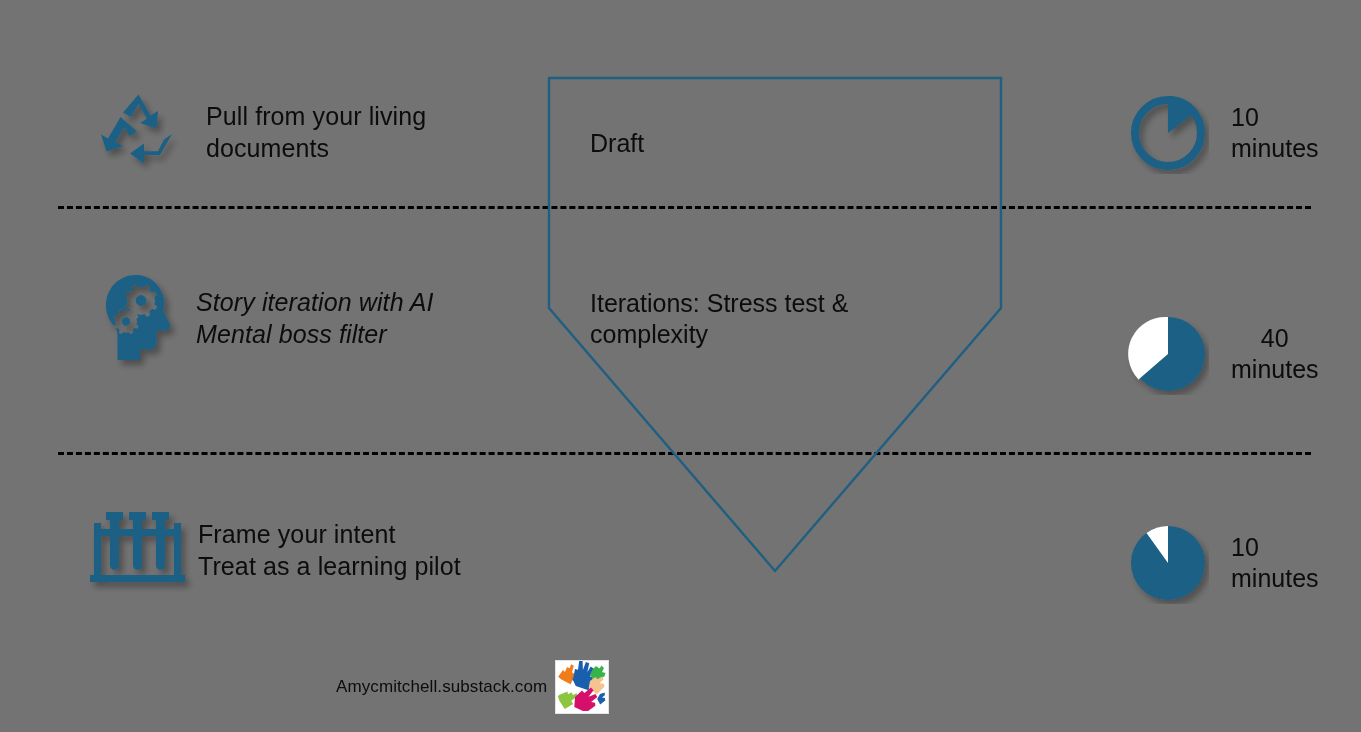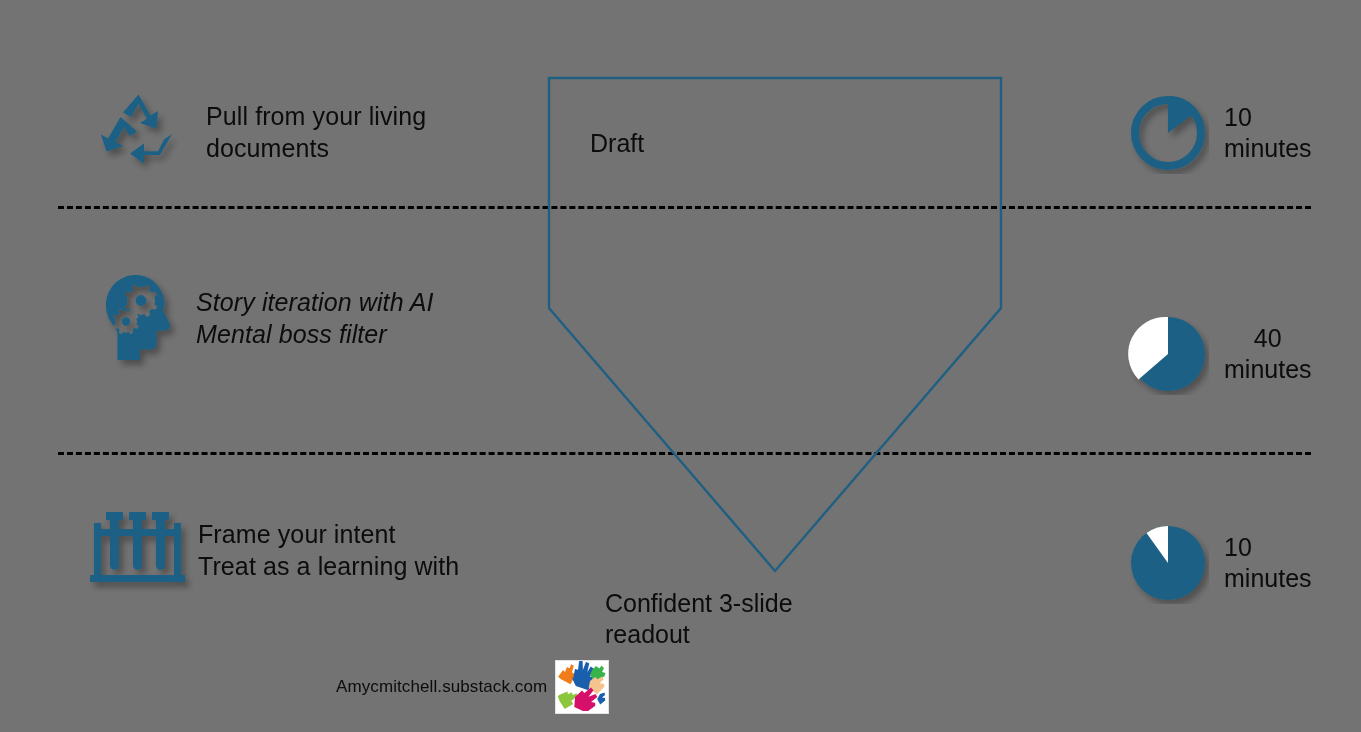--- a/index.html
+++ b/index.html
@@ -86,7 +86,7 @@
     position: absolute;
     display: flex;
     align-items: center;
-    gap: 15px;
+    gap: 22px;
   }
   .pie {
     flex: 0 0 auto;

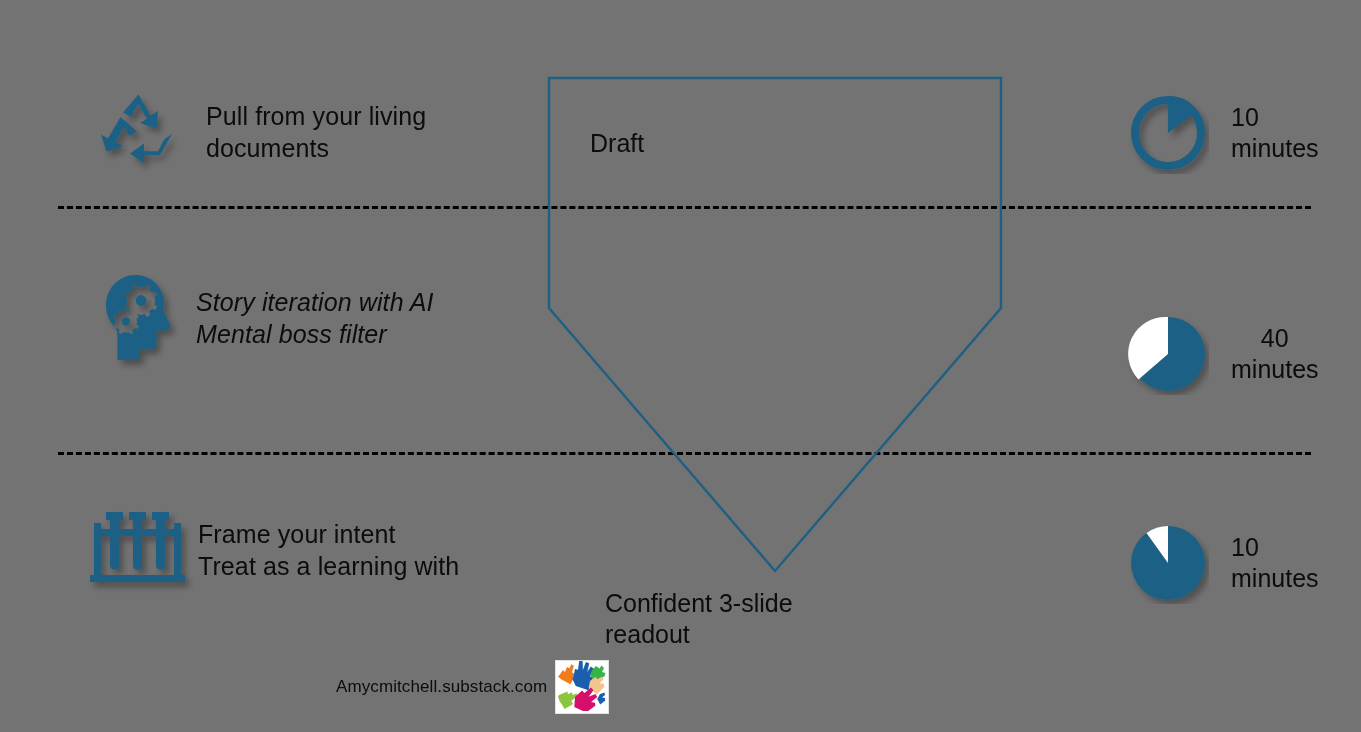--- a/index.html
+++ b/index.html
@@ -220,6 +220,8 @@
   </div>
 
   <div class="funnel-text" id="funnel-text-draft">Draft</div>
+  <div class="funnel-text" id="funnel-text-iterations">Iterations: Stress test &amp;
+complexity</div>
   <div class="funnel-text" id="funnel-text-readout">Confident 3-slide
 readout</div>
 

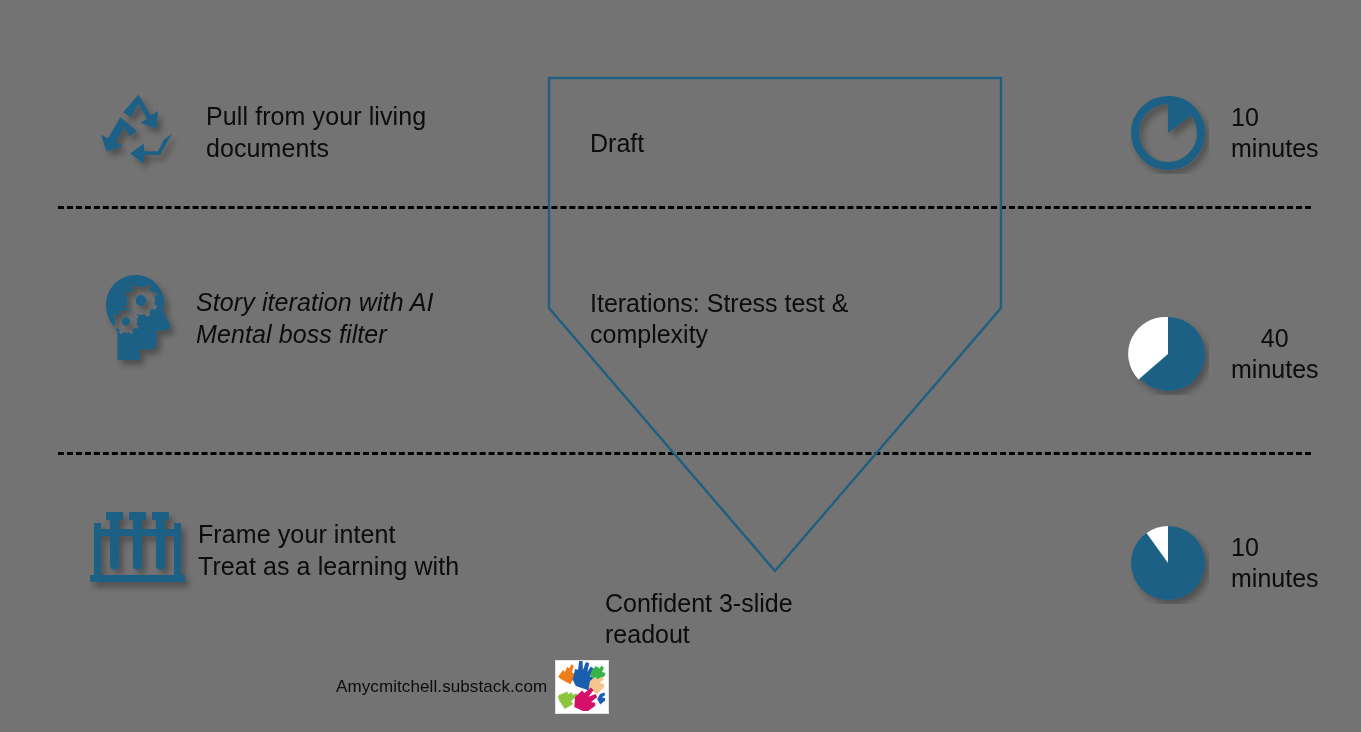--- a/index.html
+++ b/index.html
@@ -210,7 +210,7 @@
       </svg>
     </div>
     <div class="row-label">Frame your intent
-Treat as a learning with</div>
+Treat as a learning pilot</div>
   </div>
 
   <div id="funnel">

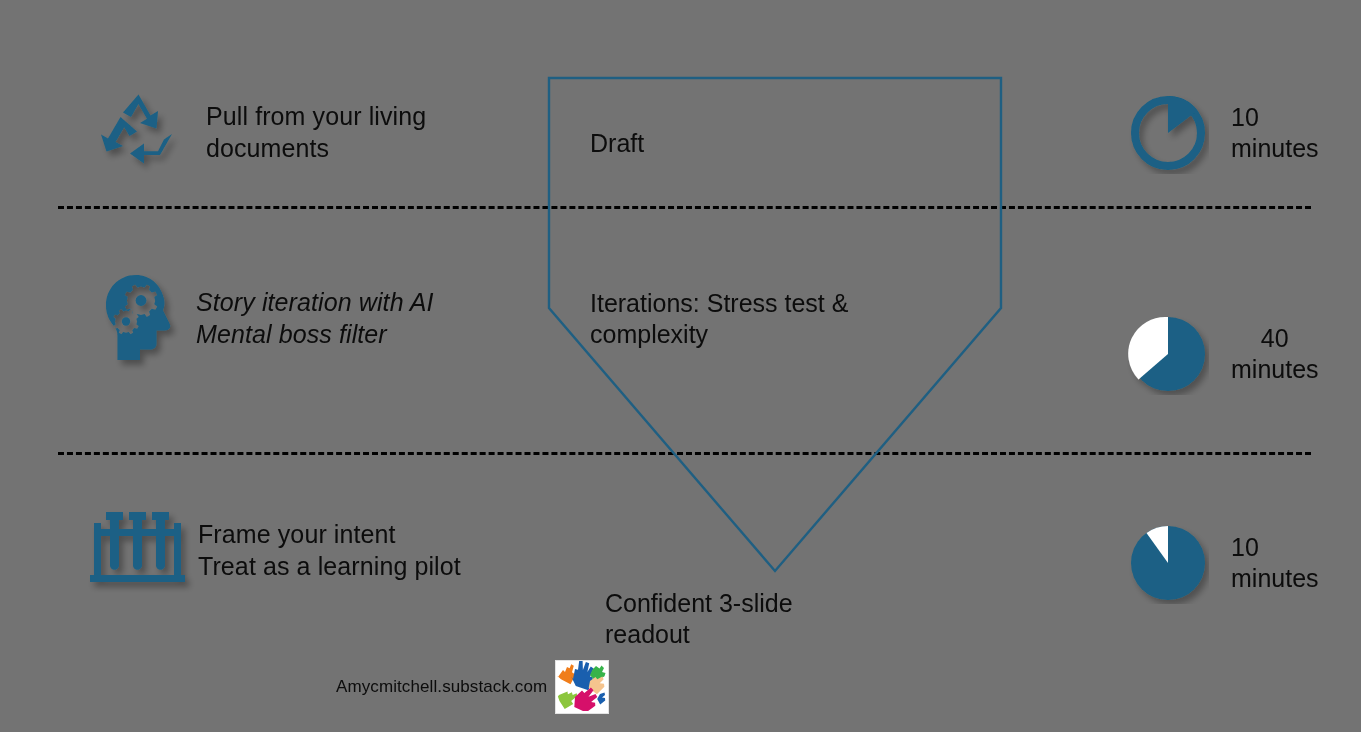--- a/index.html
+++ b/index.html
@@ -222,8 +222,6 @@
   <div class="funnel-text" id="funnel-text-draft">Draft</div>
   <div class="funnel-text" id="funnel-text-iterations">Iterations: Stress test &amp;
 complexity</div>
-  <div class="funnel-text" id="funnel-text-readout">Confident 3-slide
-readout</div>
 
   <div class="timing" id="timing-1">
     <div class="pie">

